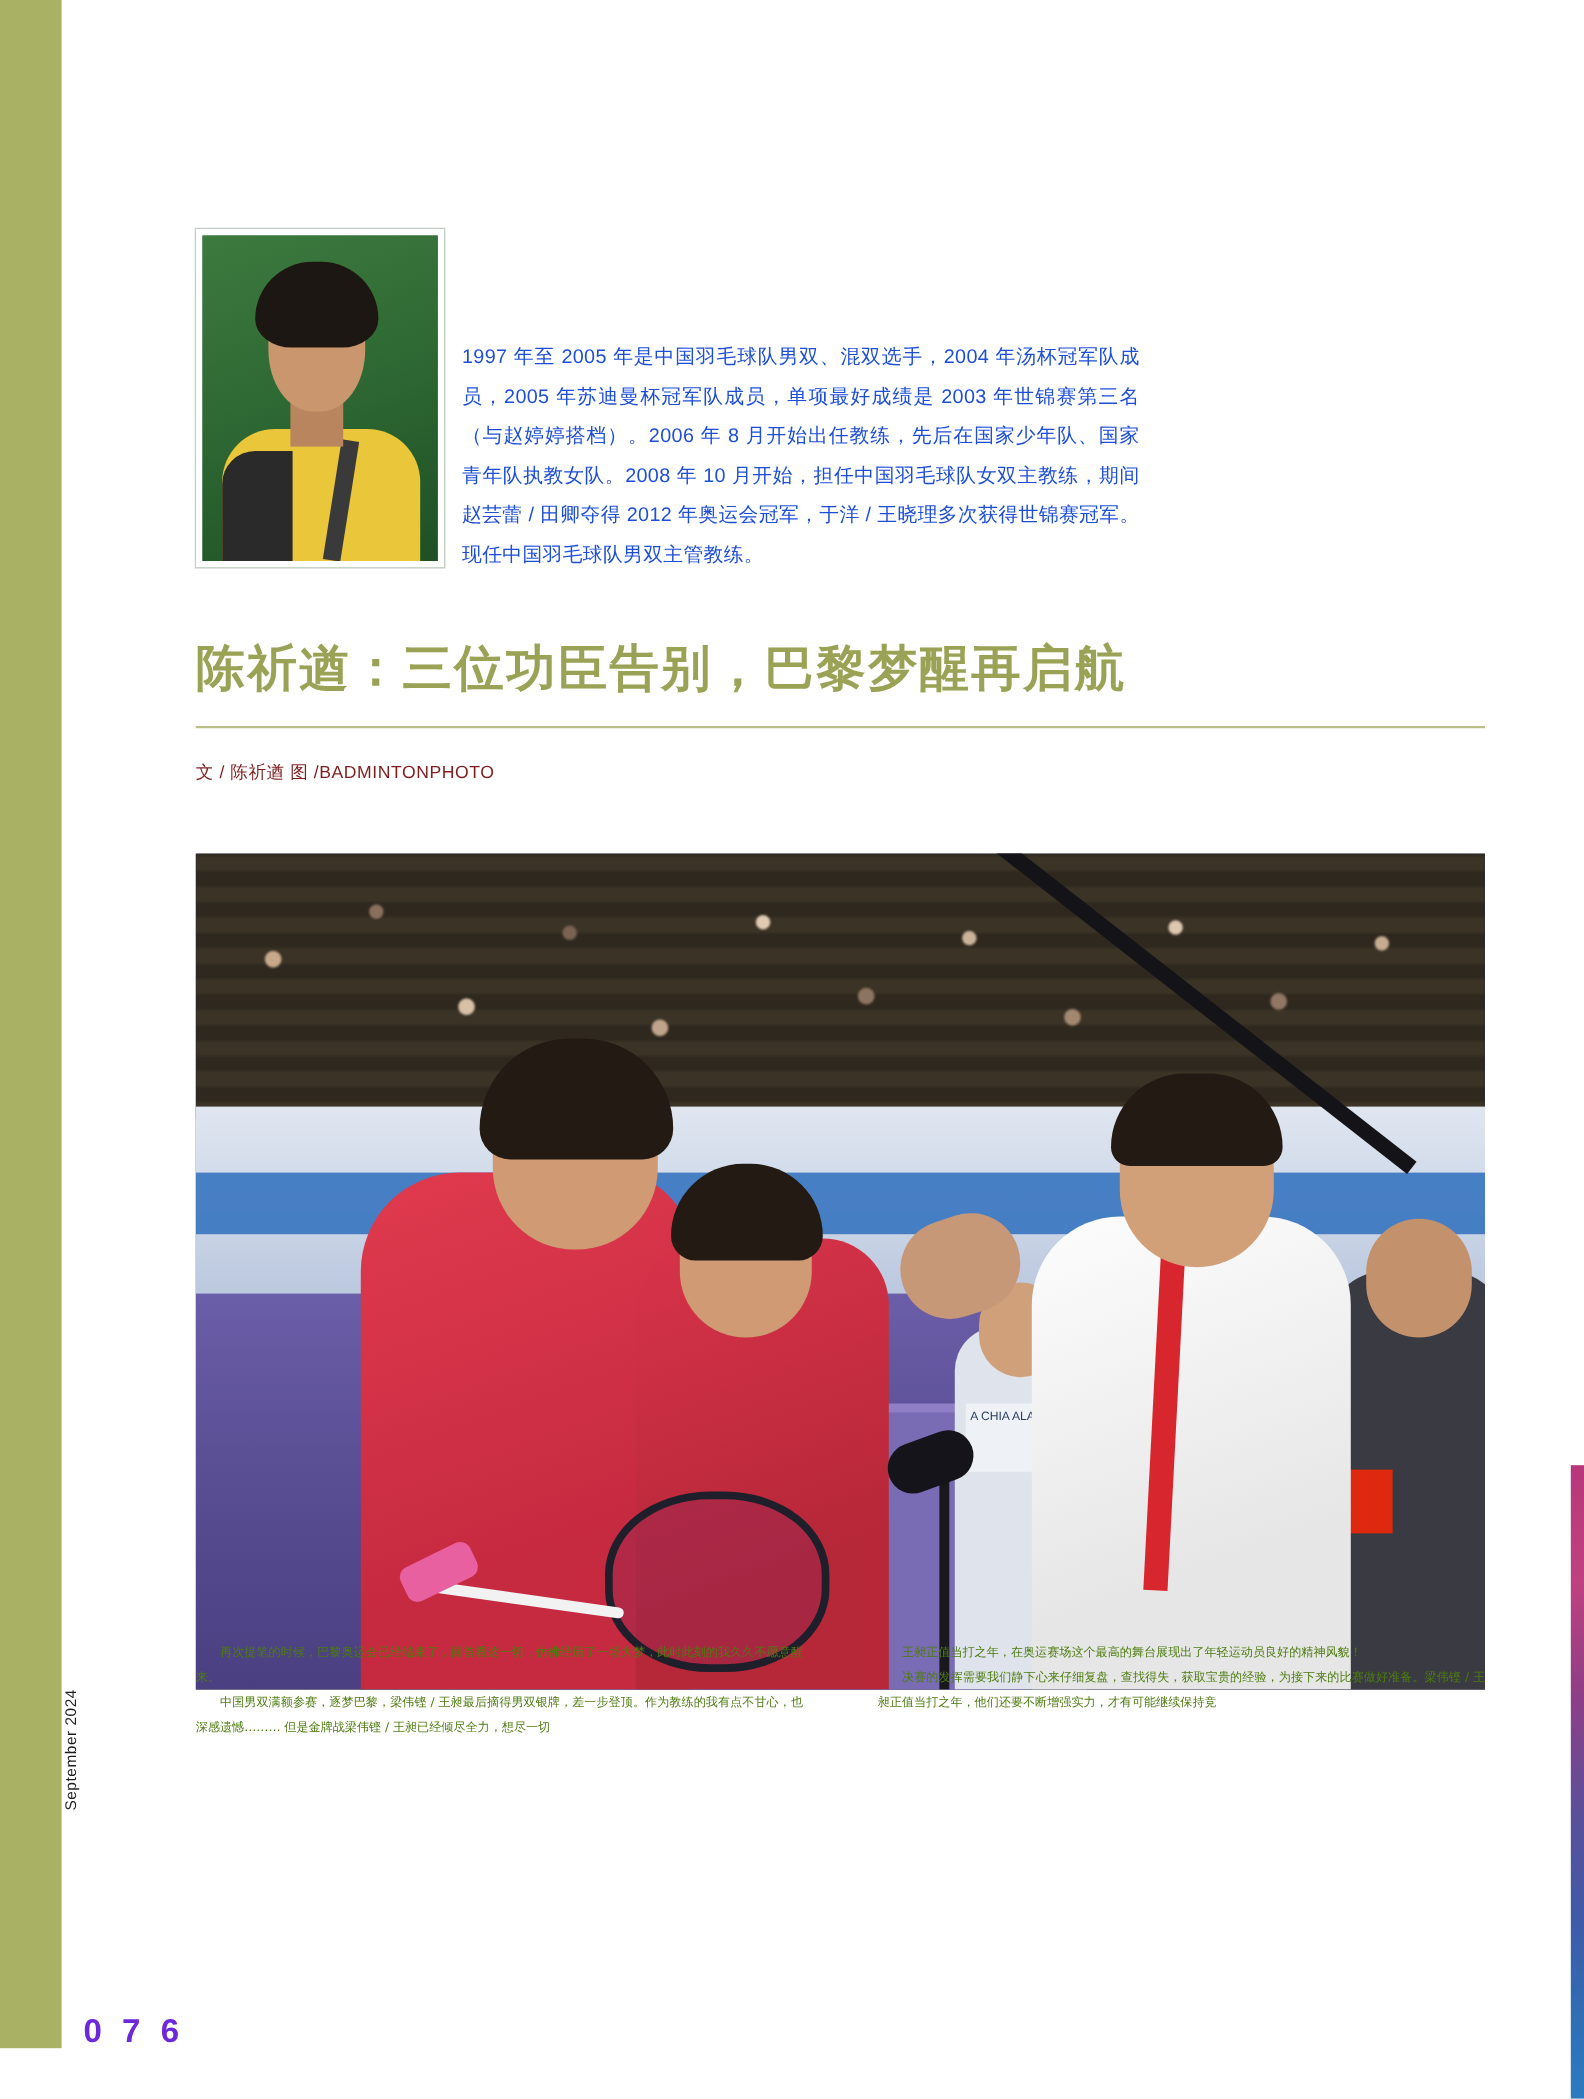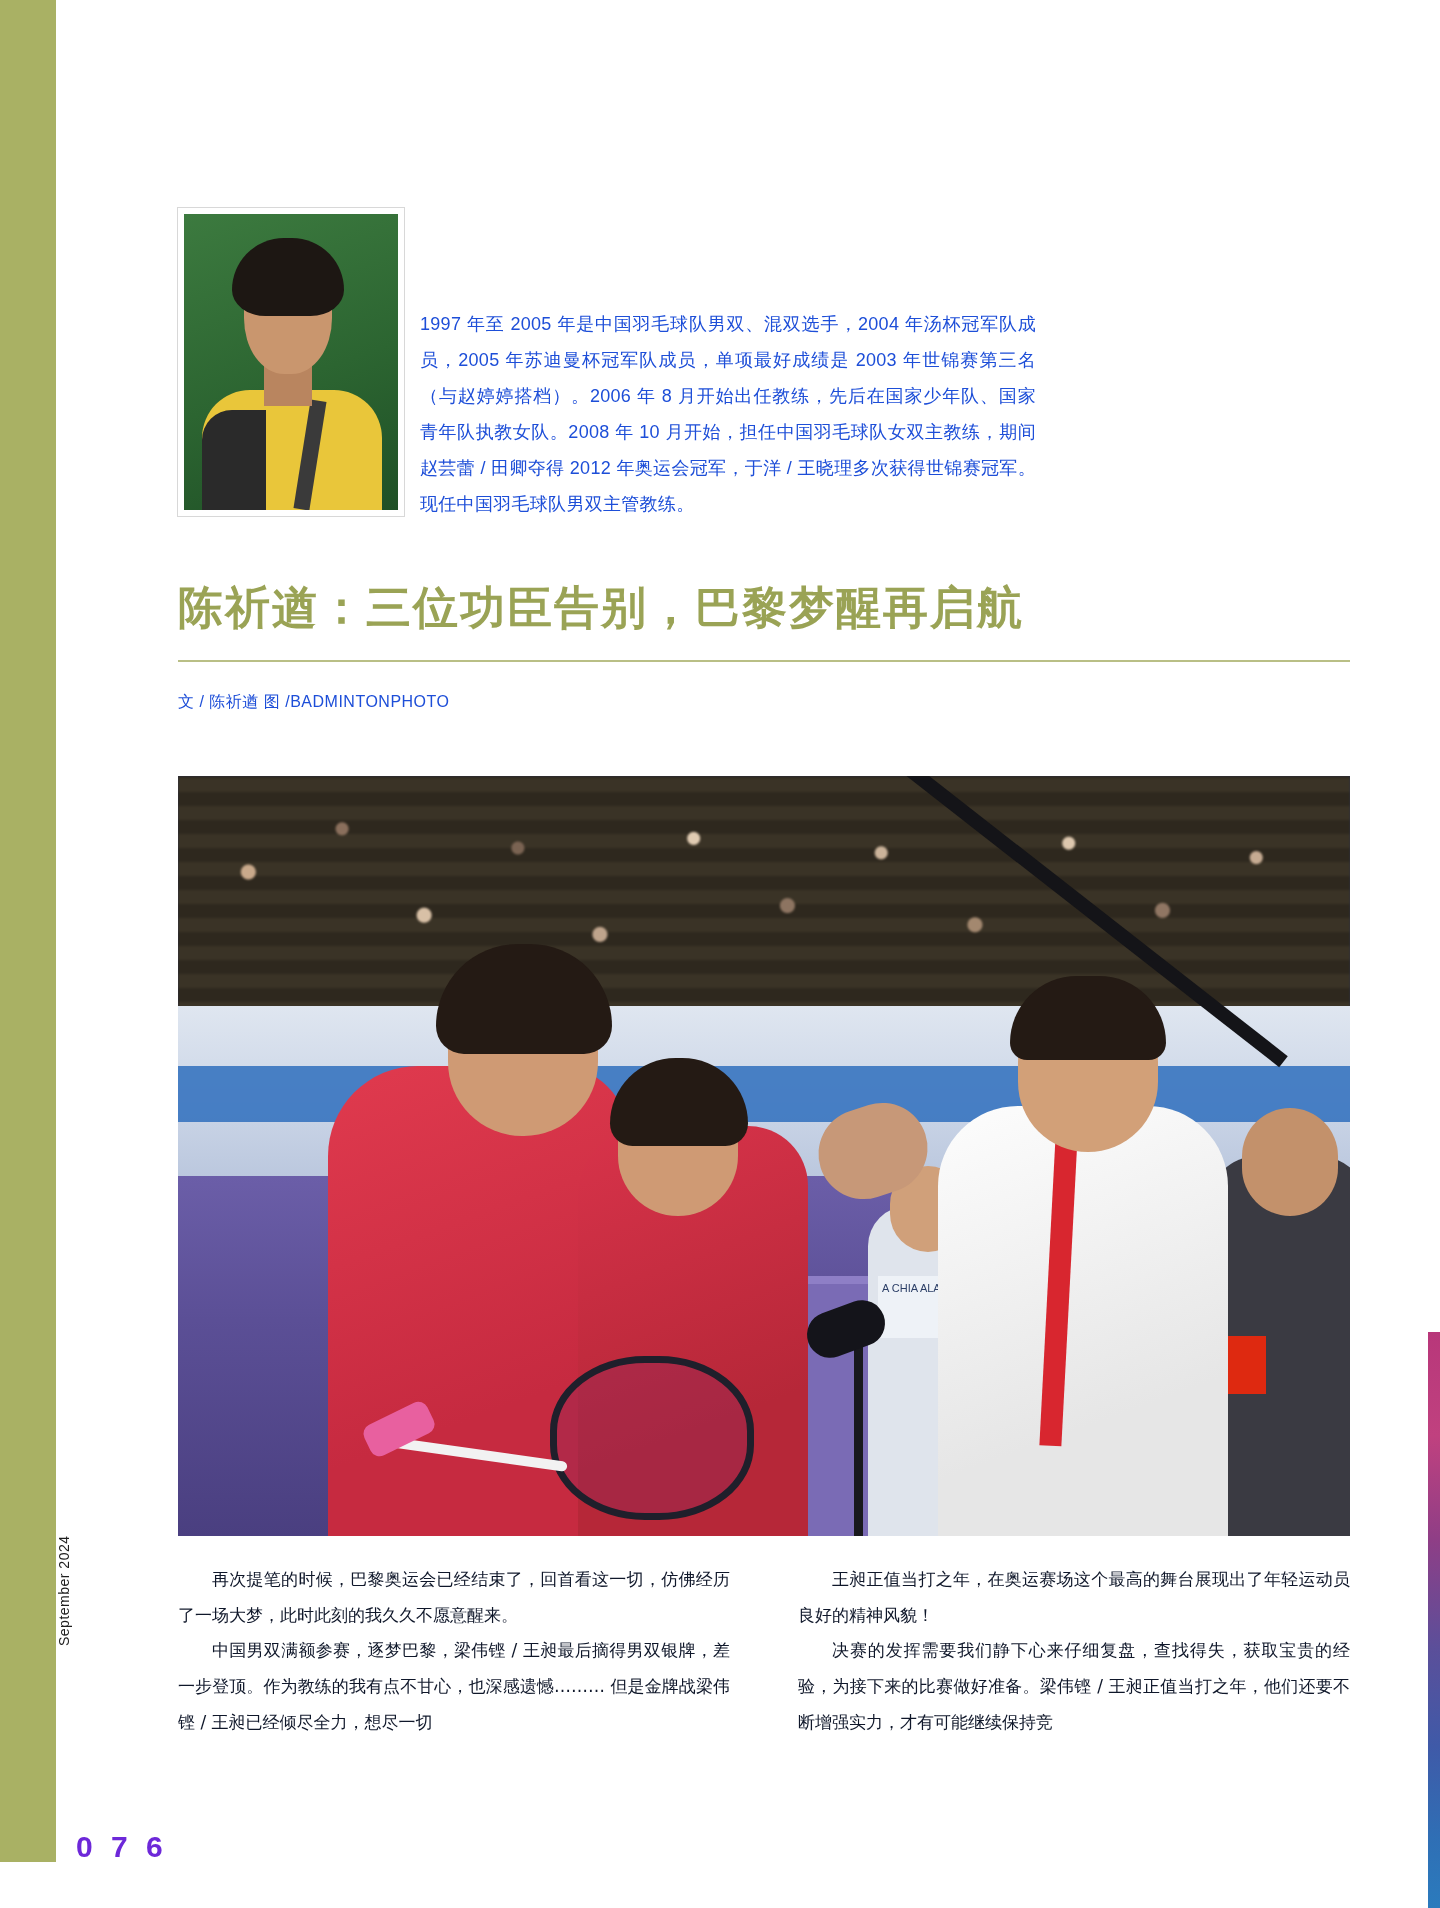--- a/index.html
+++ b/index.html
@@ -154,7 +154,7 @@
     left: 178px;
     top: 692px;
     font-size: 16px;
-    color: #1d4ed8;
+    color: #7f1d1d;
     letter-spacing: 0.5px;
   }
   

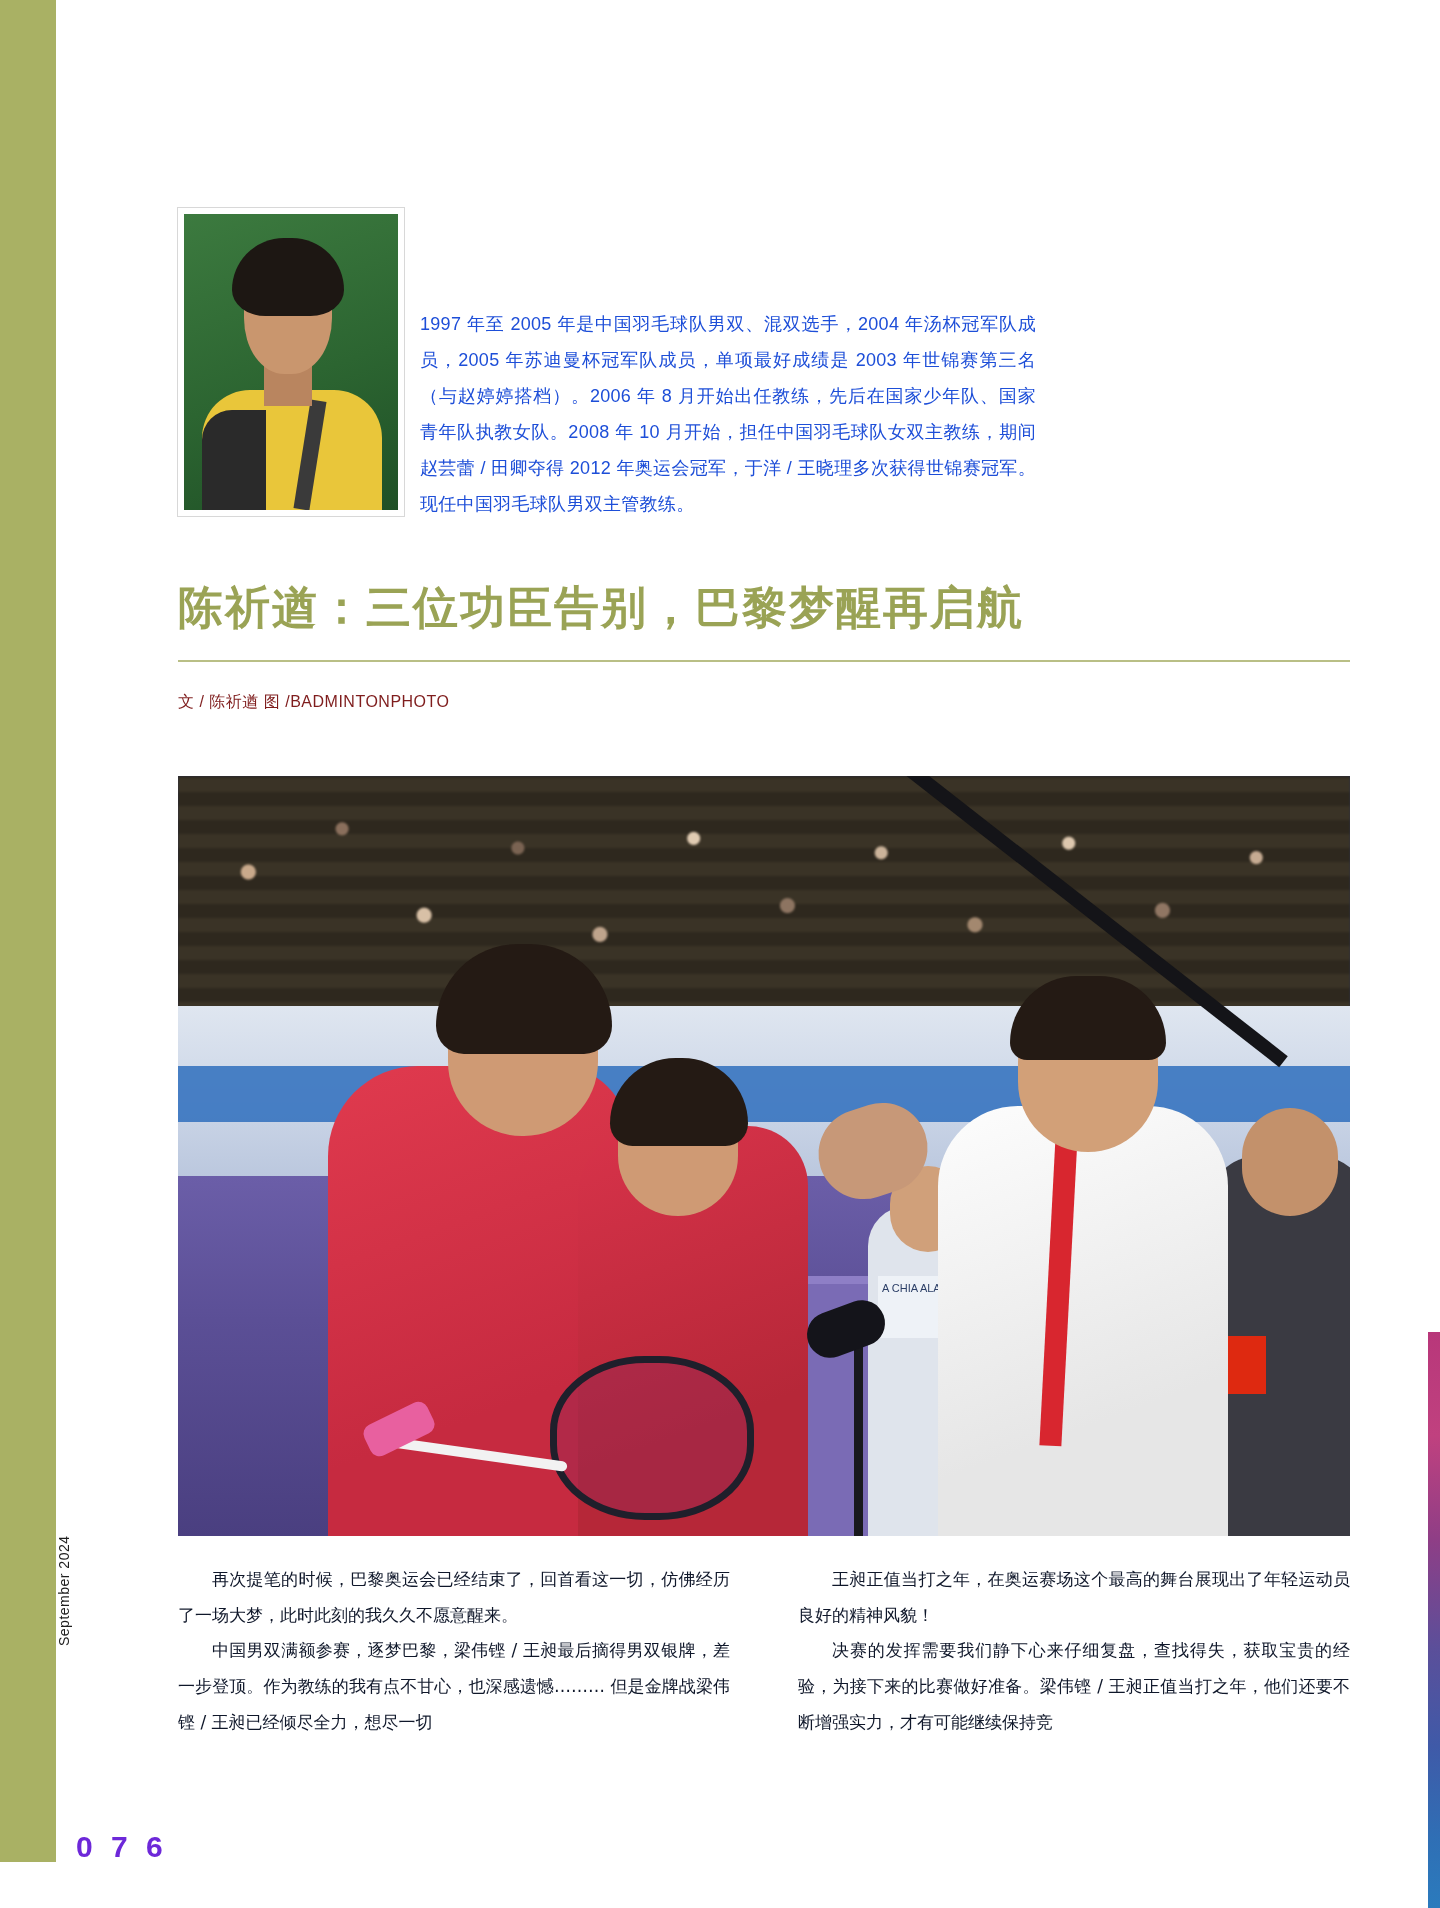--- a/index.html
+++ b/index.html
@@ -393,11 +393,11 @@
   
   .col {
     position: absolute;
-    top: 1562px;
+    top: 1490px;
     width: 552px;
-    font-size: 17px;
+    font-size: 11px;
     line-height: 2.1;
-    color: #0f172a;
+    color: #4d7c0f;
     text-align: justify;
     font-family: "DejaVu Sans", "Liberation Sans", sans-serif;
   }

